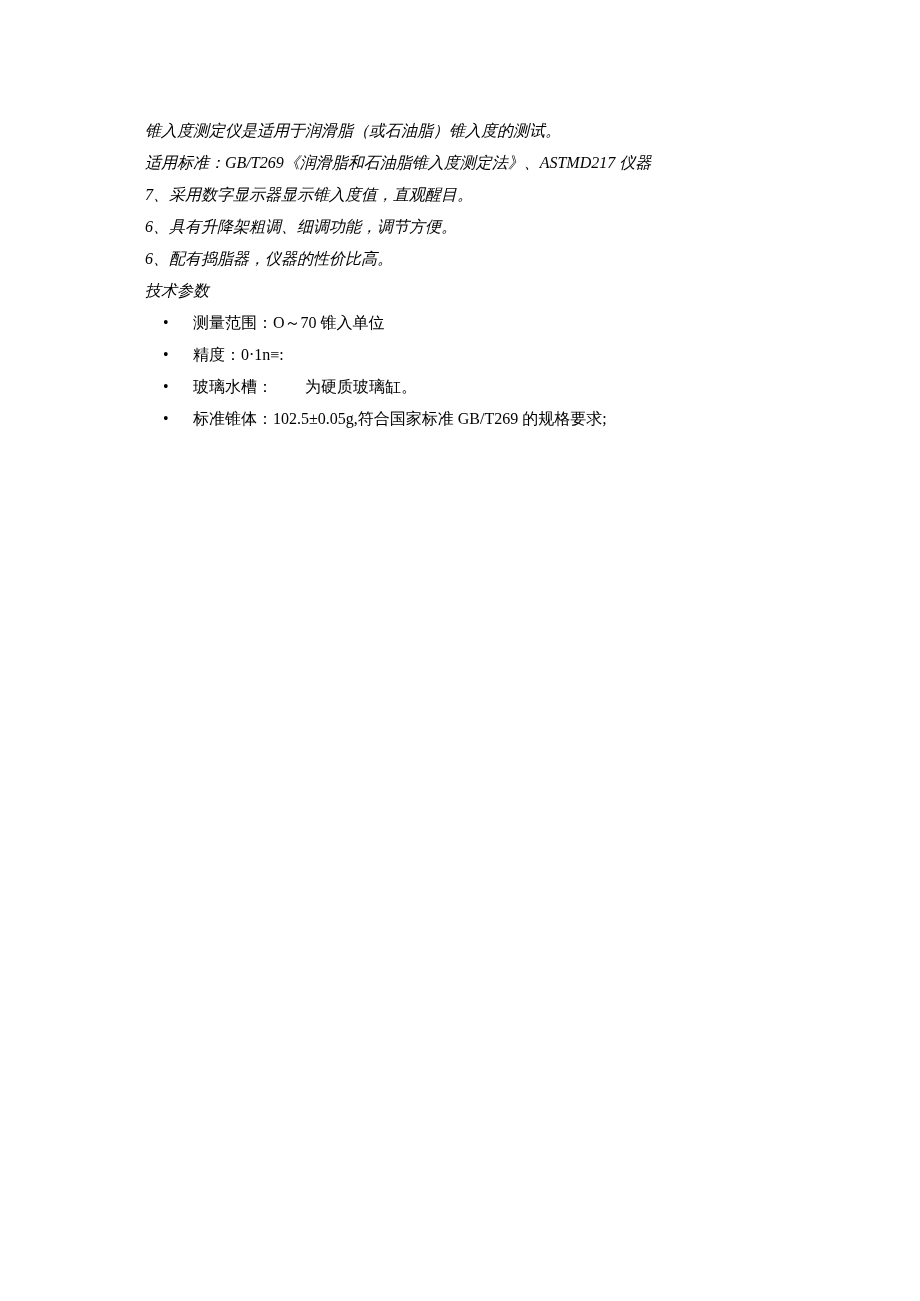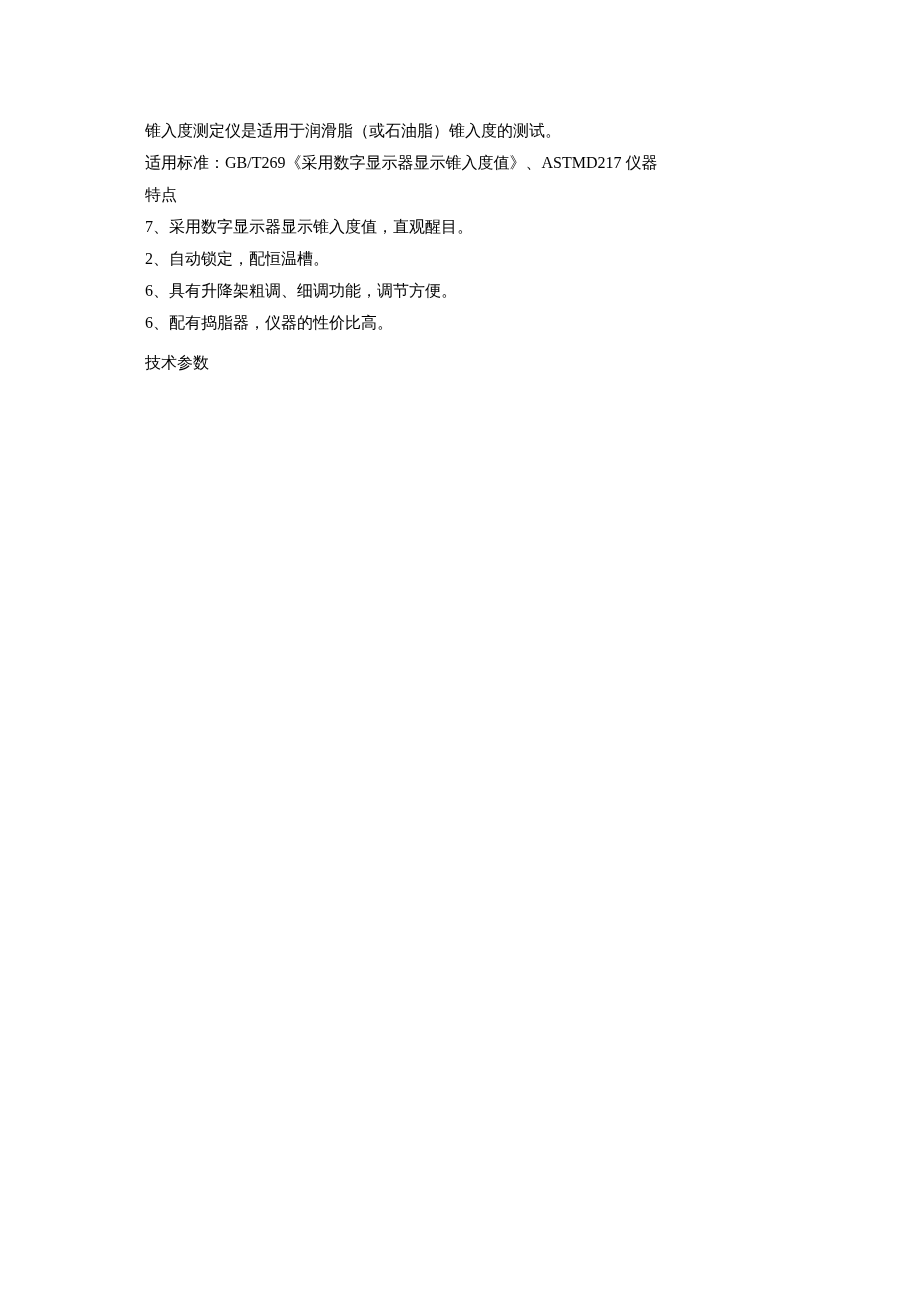--- a/index.html
+++ b/index.html
@@ -23,6 +23,7 @@
     .para {
       text-align: justify;
       margin: 0;
+      font-style: italic;
     }
     .section-title {
       margin-top: 8px;

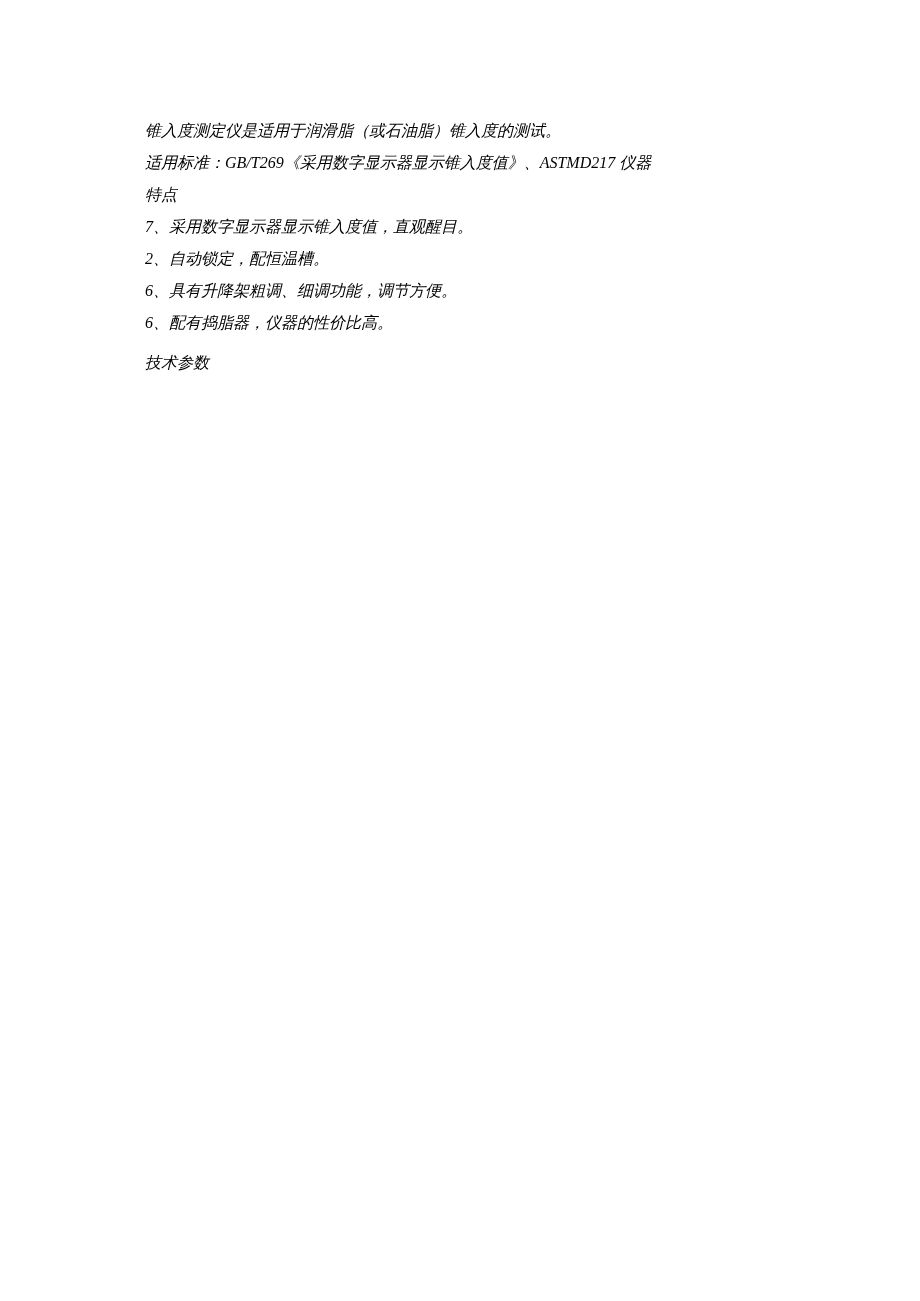--- a/index.html
+++ b/index.html
@@ -51,7 +51,7 @@
 <div class="content">
 
   <p class="para">锥入度测定仪是适用于润滑脂（或石油脂）锥入度的测试。</p>
-  <p class="para">适用标准：GB/T269《采用数字显示器显示锥入度值》、ASTMD217 仪器</p>
+  <p class="para">适用标准：GB/T269《润滑脂和石油脂锥入度测定法》、ASTMD217 仪器</p>
   <p class="para">特点</p>
 
   <p class="para">7、采用数字显示器显示锥入度值，直观醒目。</p>

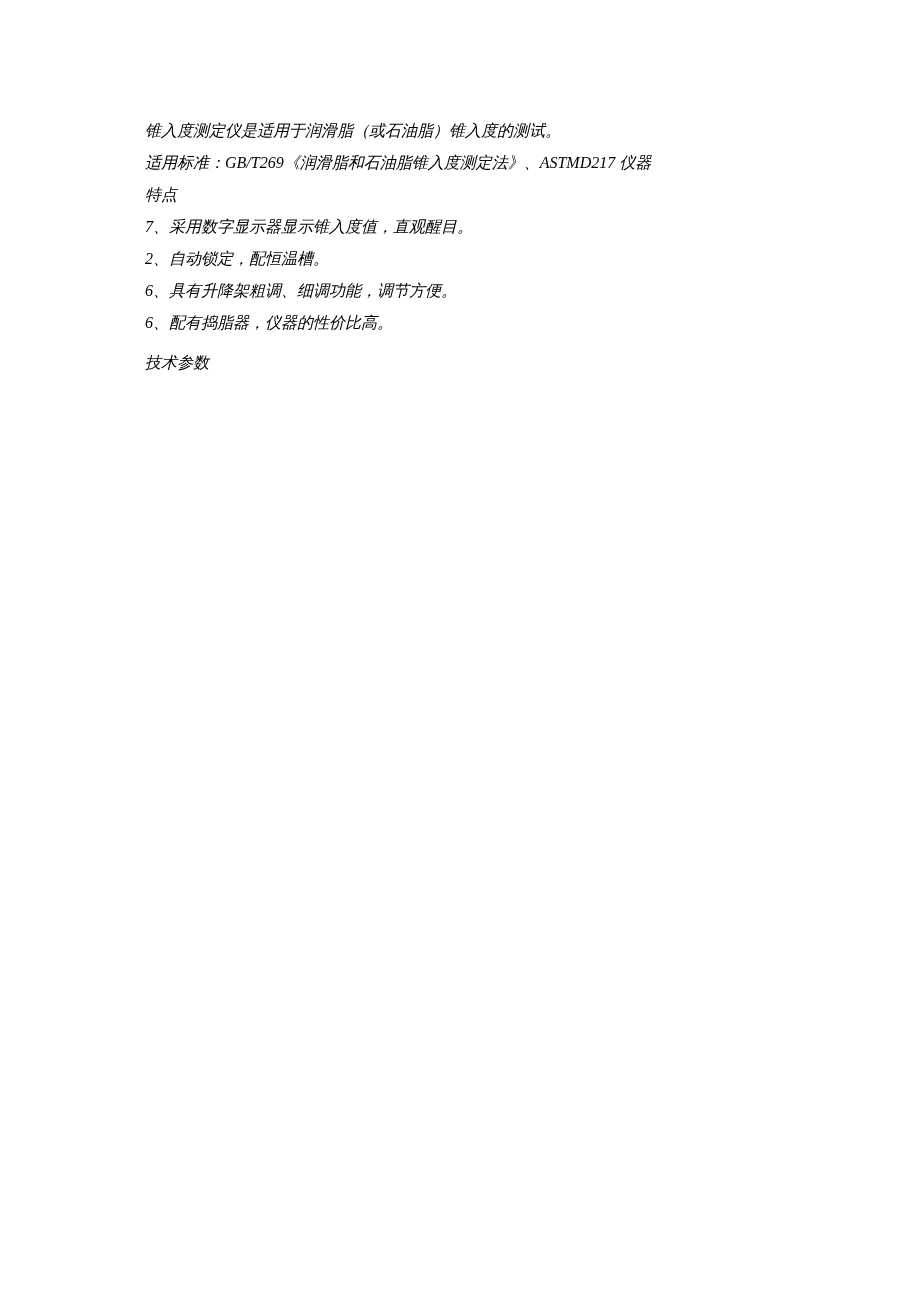--- a/index.html
+++ b/index.html
@@ -52,7 +52,6 @@
 
   <p class="para">锥入度测定仪是适用于润滑脂（或石油脂）锥入度的测试。</p>
   <p class="para">适用标准：GB/T269《润滑脂和石油脂锥入度测定法》、ASTMD217 仪器</p>
-  <p class="para">特点</p>
 
   <p class="para">7、采用数字显示器显示锥入度值，直观醒目。</p>
   <p class="para">2、自动锁定，配恒温槽。</p>

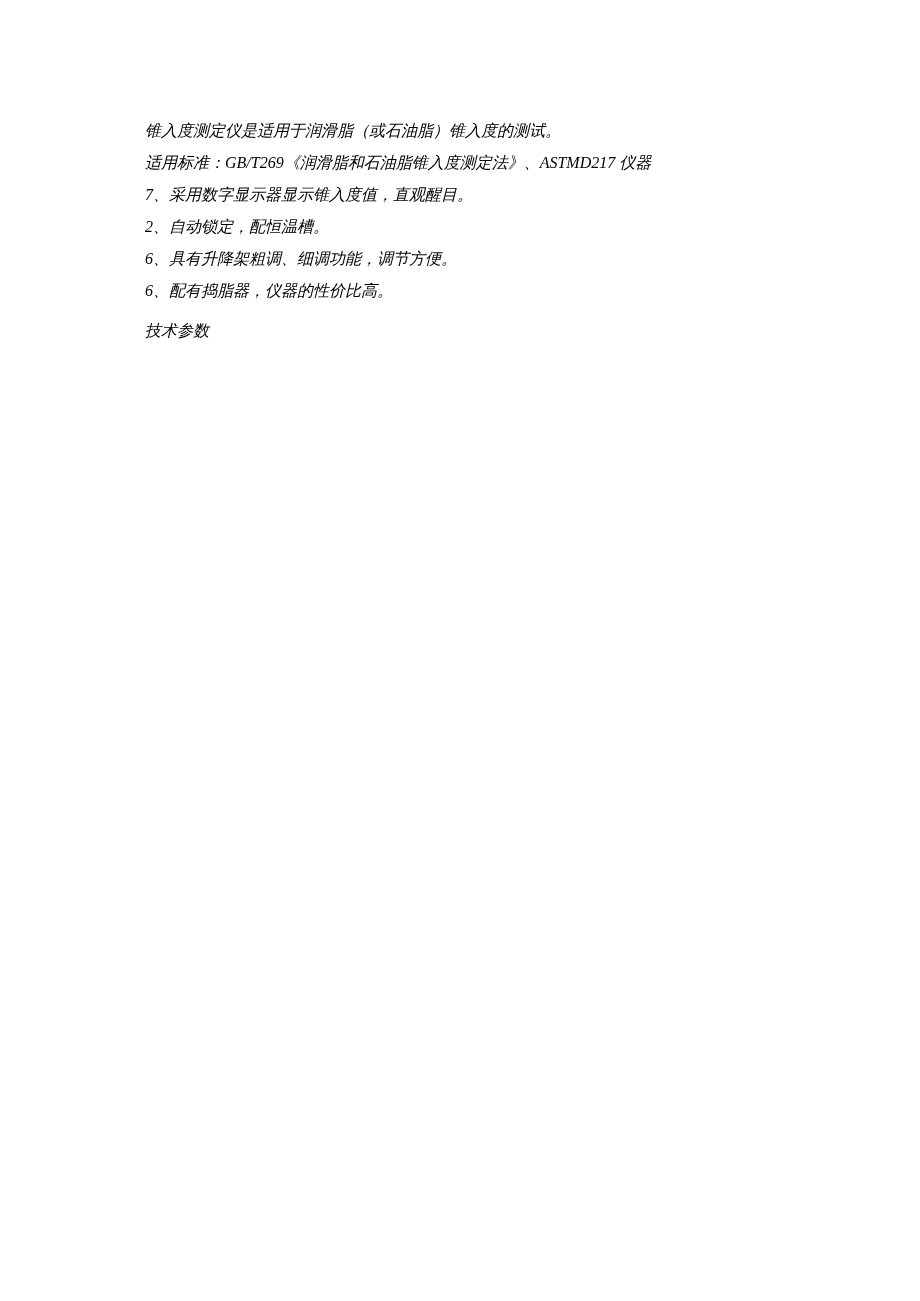--- a/index.html
+++ b/index.html
@@ -54,7 +54,6 @@
   <p class="para">适用标准：GB/T269《润滑脂和石油脂锥入度测定法》、ASTMD217 仪器</p>
 
   <p class="para">7、采用数字显示器显示锥入度值，直观醒目。</p>
-  <p class="para">2、自动锁定，配恒温槽。</p>
   <p class="para">6、具有升降架粗调、细调功能，调节方便。</p>
   <p class="para">6、配有捣脂器，仪器的性价比高。</p>
 

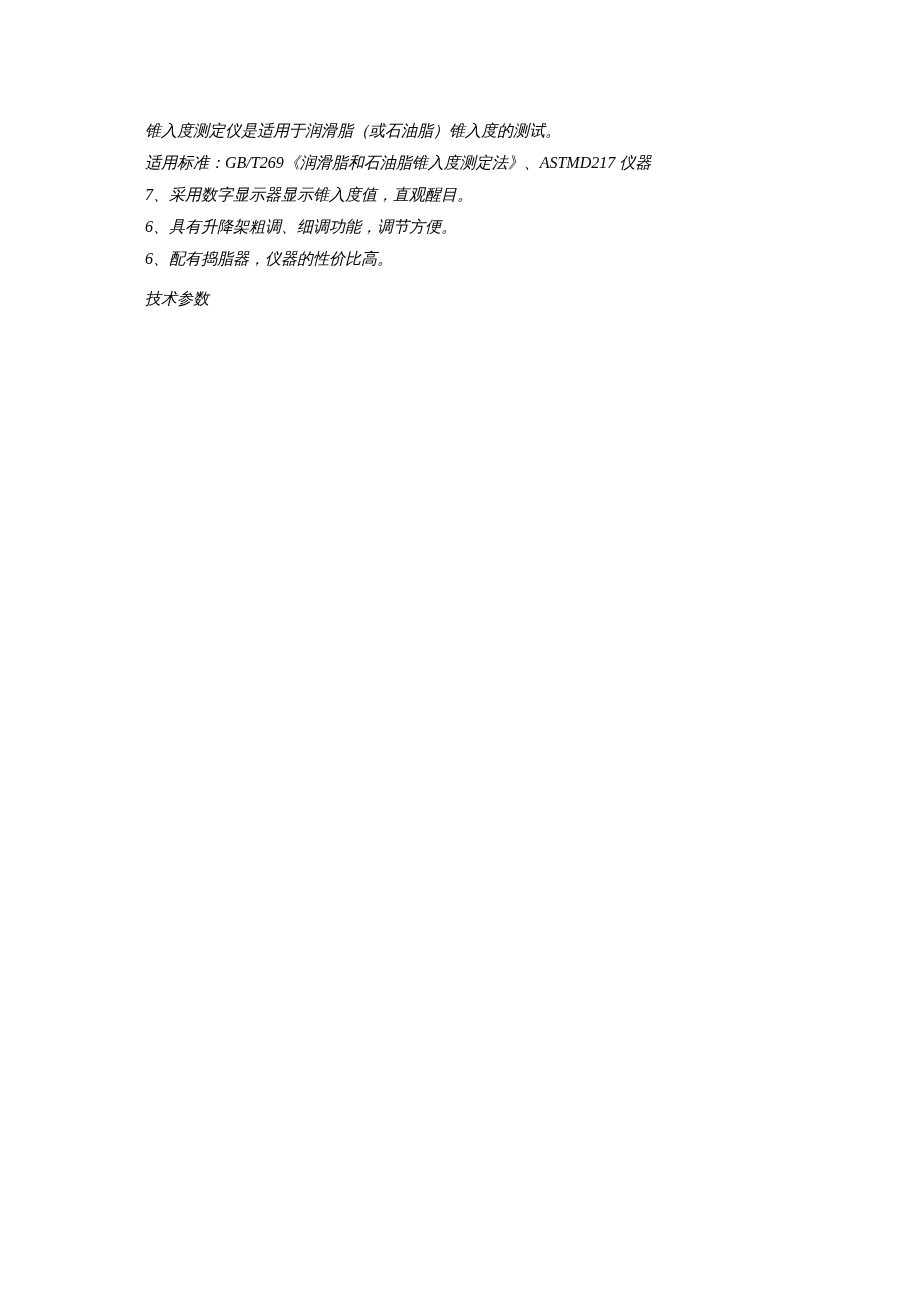--- a/index.html
+++ b/index.html
@@ -26,7 +26,6 @@
       font-style: italic;
     }
     .section-title {
-      margin-top: 8px;
     }
     .bullet-list {
       list-style: none;

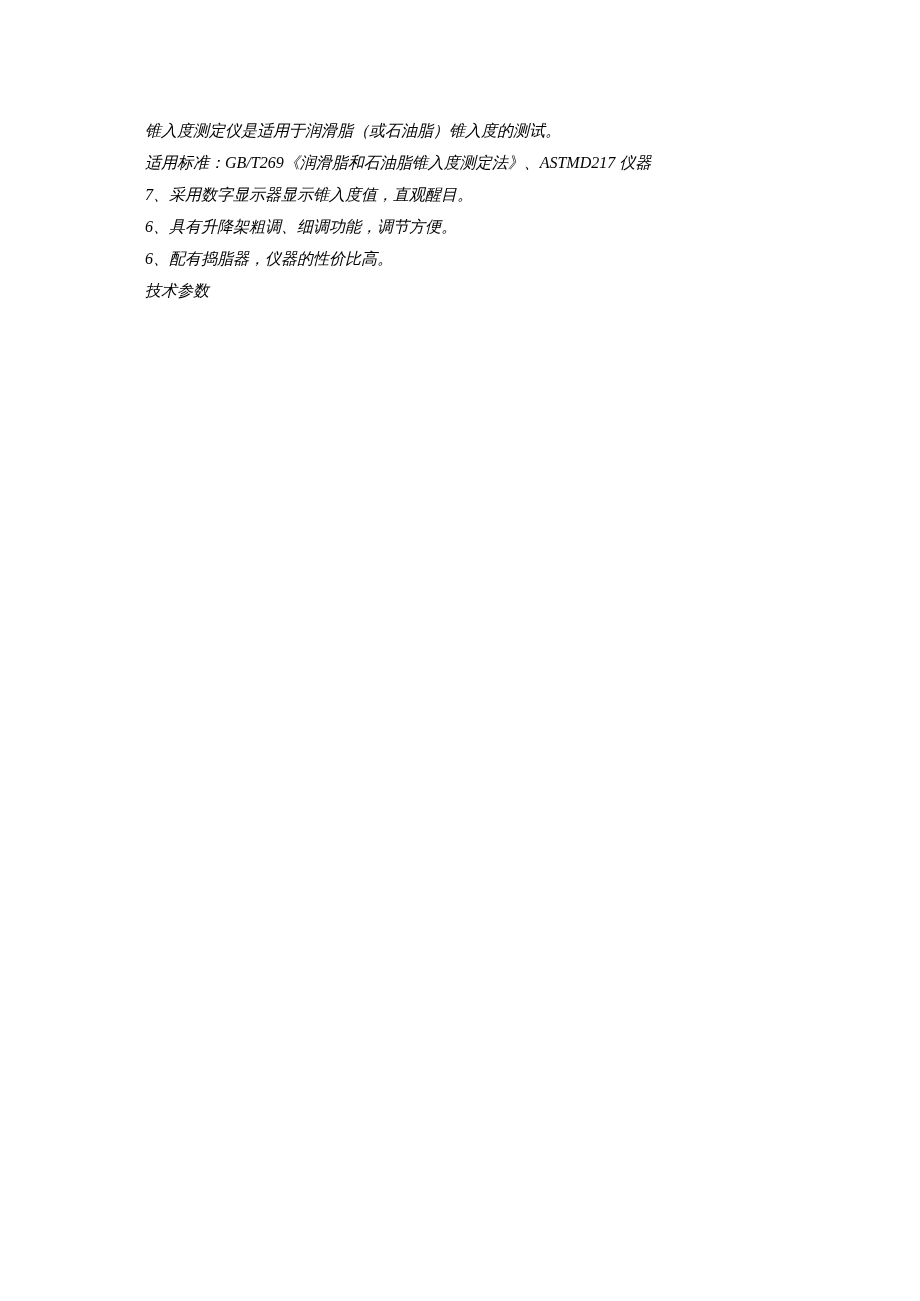--- a/index.html
+++ b/index.html
@@ -58,6 +58,12 @@
 
   <p class="para section-title">技术参数</p>
 
+  <ul class="bullet-list">
+    <li><span>测量范围：O～70 锥入单位</span></li>
+    <li><span>精度：0·1n≡:</span></li>
+    <li><span>玻璃水槽：  为硬质玻璃缸。</span></li>
+    <li><span>标准锥体：102.5±0.05g,符合国家标准 GB/T269 的规格要求;</span></li>
+  </ul>
 
 </div>
 

